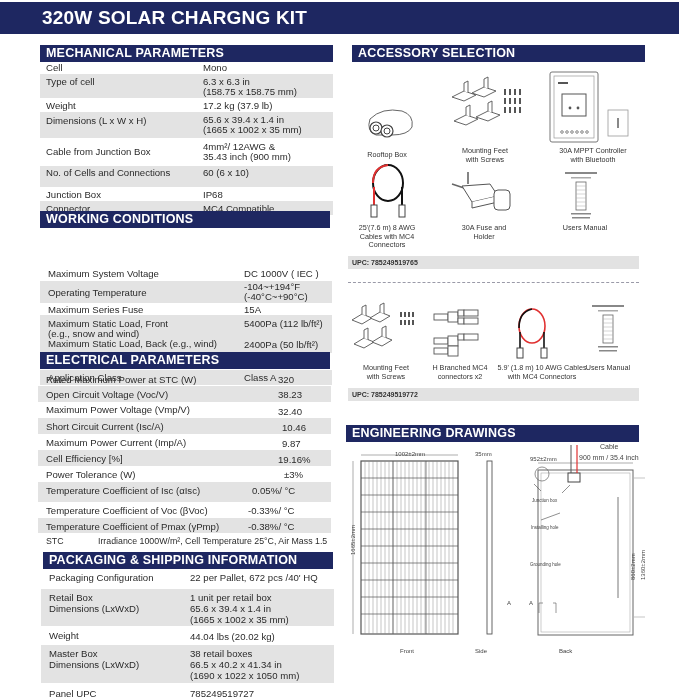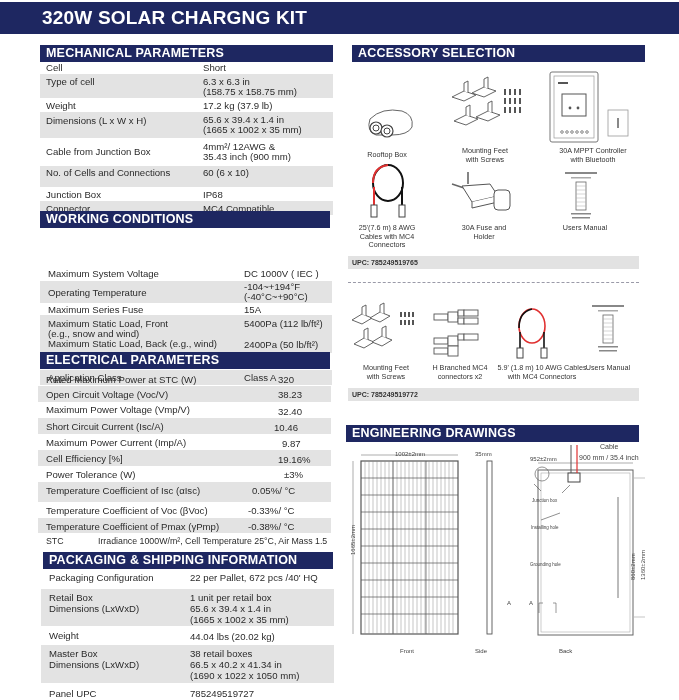--- a/index.html
+++ b/index.html
@@ -38,7 +38,7 @@
 <div class="tbl" id="mech" style="top:62px;">
   <div class="row" style="height:12px;">
       <span class="k">Cell</span>
-      <span class="v" style="left:163px;">Short</span>
+      <span class="v" style="left:163px;">Mono</span>
     </div>
   <div class="row alt" style="height:24px;">
       <span class="k" style="top:2px">Type of cell</span>

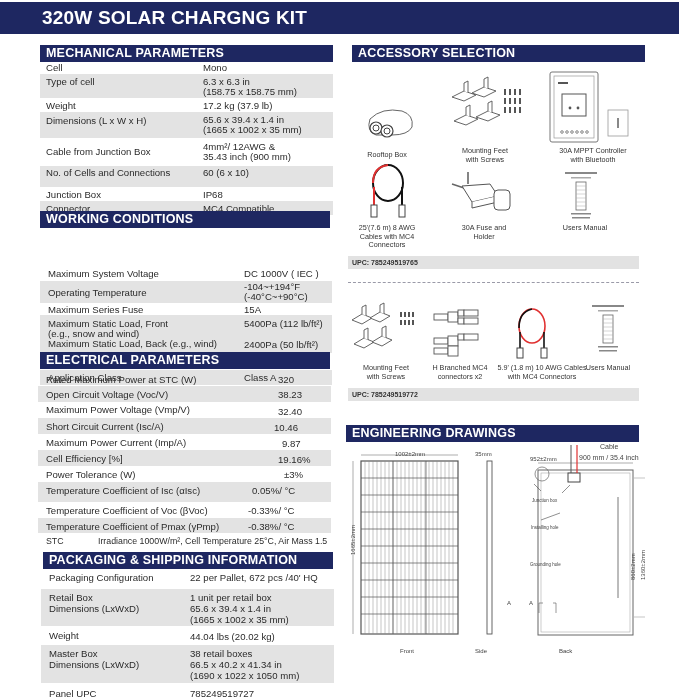--- a/index.html
+++ b/index.html
@@ -121,7 +121,7 @@
     </div>
   <div class="row alt" style="height:16px;">
       <span class="k" style="left:8px;top:3px">Short Circuit Current (Isc/A)</span>
-      <span class="v" style="left:236px;top:4px">10.46</span>
+      <span class="v" style="left:244px;top:4px">10.46</span>
     </div>
   <div class="row" style="height:16px;">
       <span class="k" style="left:8px;top:3px">Maximum Power Current (Imp/A)</span>

